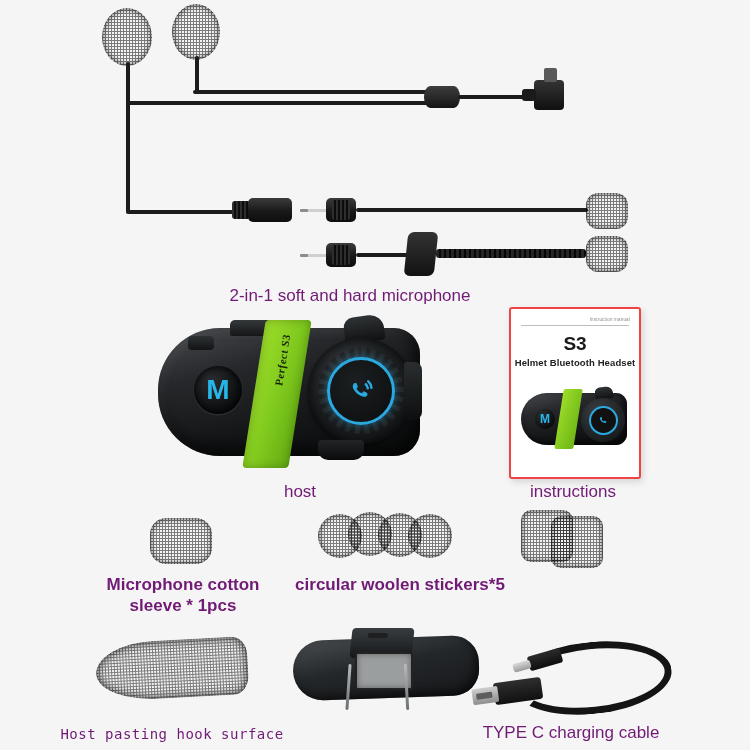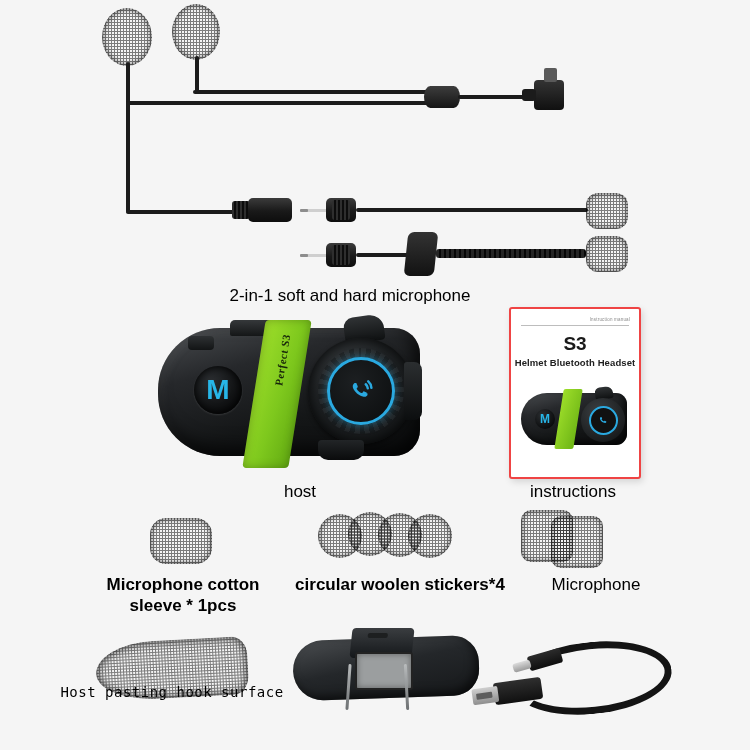--- a/index.html
+++ b/index.html
@@ -30,7 +30,7 @@
     text-align:center;
     font-size:17px;
     line-height:1.25;
-    color:#000000;
+    color:#701a75;
     font-family:"Liberation Sans", sans-serif;
     white-space:pre-line;
   }

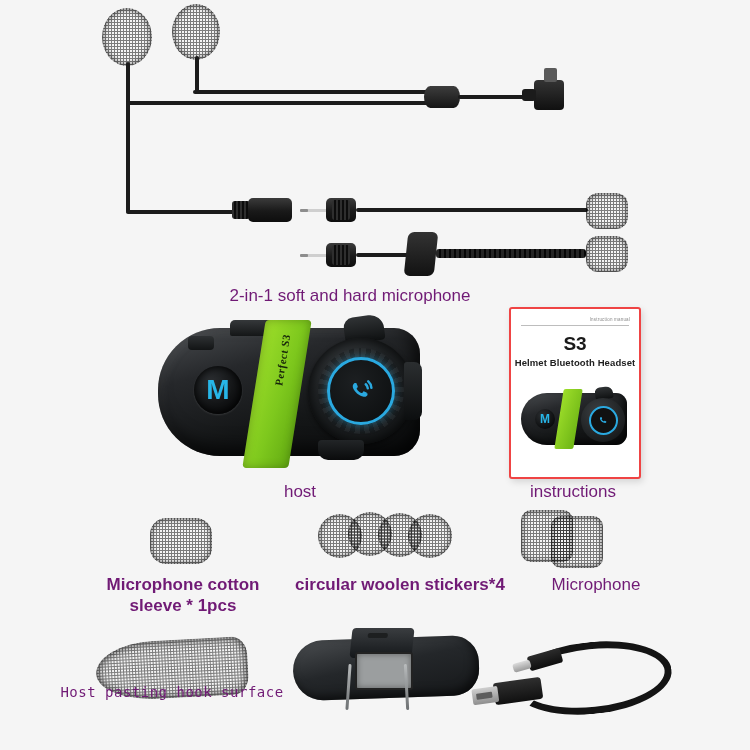--- a/index.html
+++ b/index.html
@@ -429,7 +429,7 @@
 
   <div class="label" style="left:85px;top:574px;width:196px;font-weight:bold;">Microphone cotton
 sleeve * 1pcs</div>
-  <div class="label bold" style="left:281px;top:574px;width:238px;">circular woolen stickers*4</div>
+  <div class="label bold" style="left:281px;top:574px;width:238px;">circular woolen stickers*5</div>
   <div class="label" style="left:516px;top:574px;width:160px;">Microphone</div>
 
   <div class="hook-surface noise" style="left:96px;top:640px;"></div>

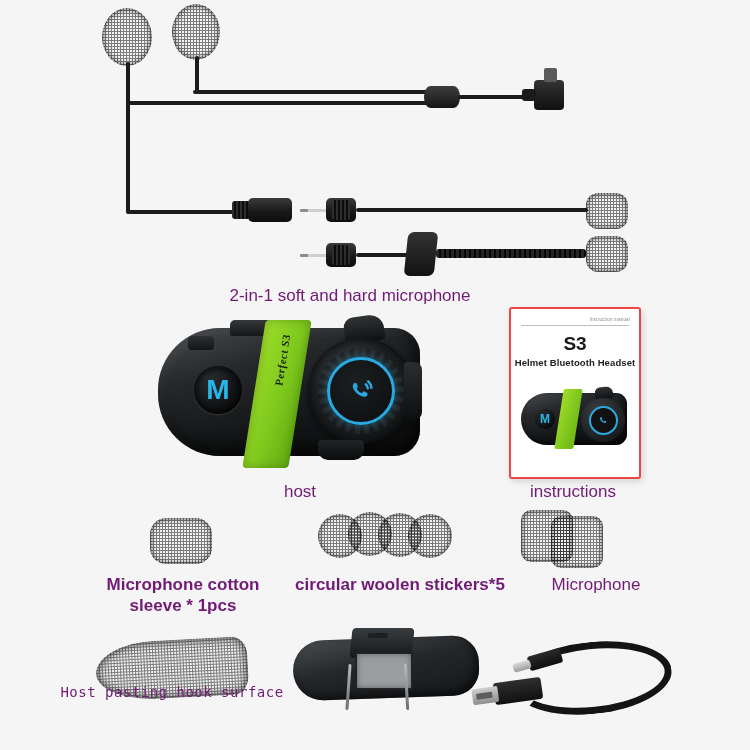--- a/index.html
+++ b/index.html
@@ -430,7 +430,6 @@
   <div class="label" style="left:85px;top:574px;width:196px;font-weight:bold;">Microphone cotton
 sleeve * 1pcs</div>
   <div class="label bold" style="left:281px;top:574px;width:238px;">circular woolen stickers*5</div>
-  <div class="label" style="left:516px;top:574px;width:160px;">Microphone</div>
 
   <div class="hook-surface noise" style="left:96px;top:640px;"></div>
 

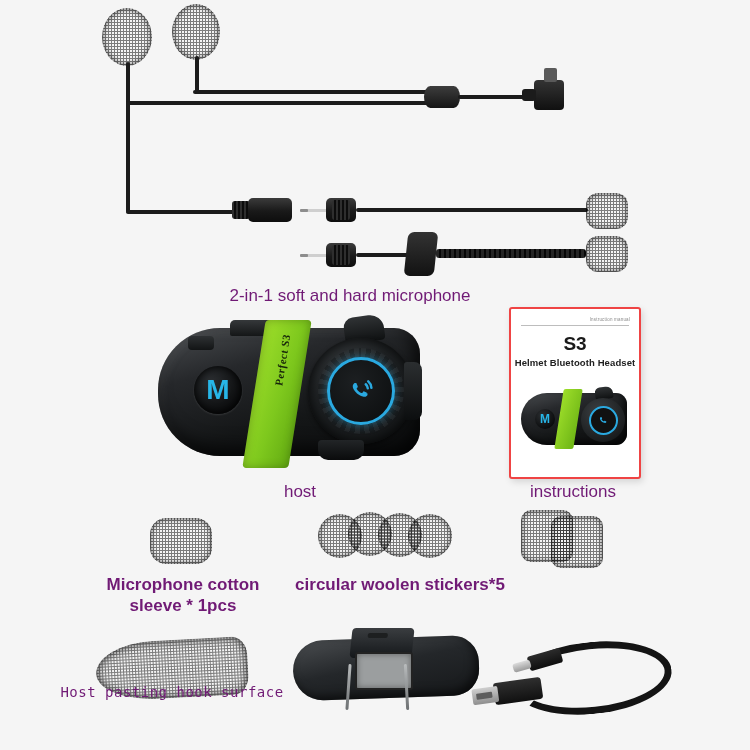--- a/index.html
+++ b/index.html
@@ -453,7 +453,7 @@
     </div>
   </div>
 
-  <div class="label mono" style="left:47px;top:684px;width:250px;">Host pasting hook surface</div>
+  <div class="label mono" style="left:47px;top:726px;width:250px;">Host pasting hook surface</div>
 
 </div>
 

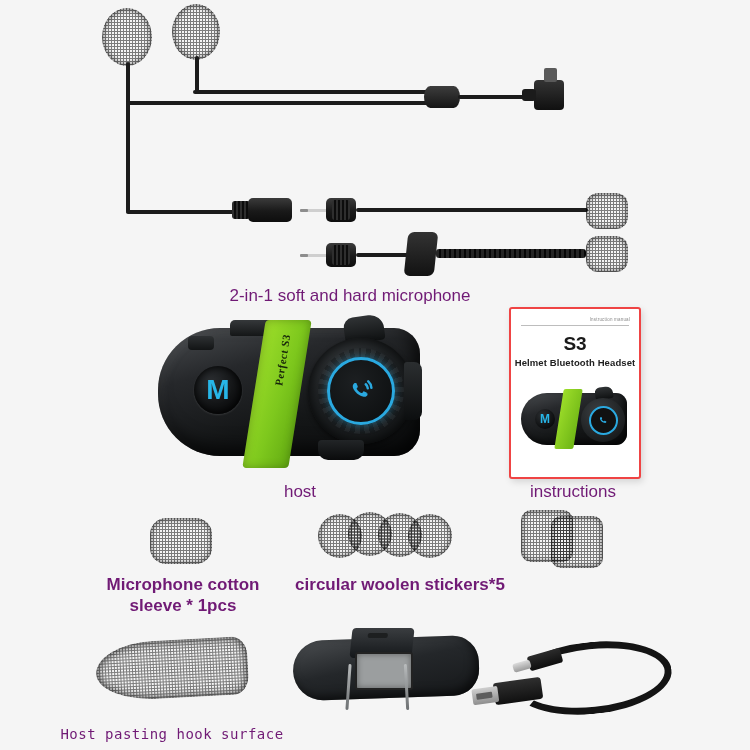--- a/index.html
+++ b/index.html
@@ -454,6 +454,7 @@
   </div>
 
   <div class="label mono" style="left:47px;top:726px;width:250px;">Host pasting hook surface</div>
+  <div class="label" style="left:466px;top:722px;width:210px;">TYPE C charging cable</div>
 
 </div>
 

